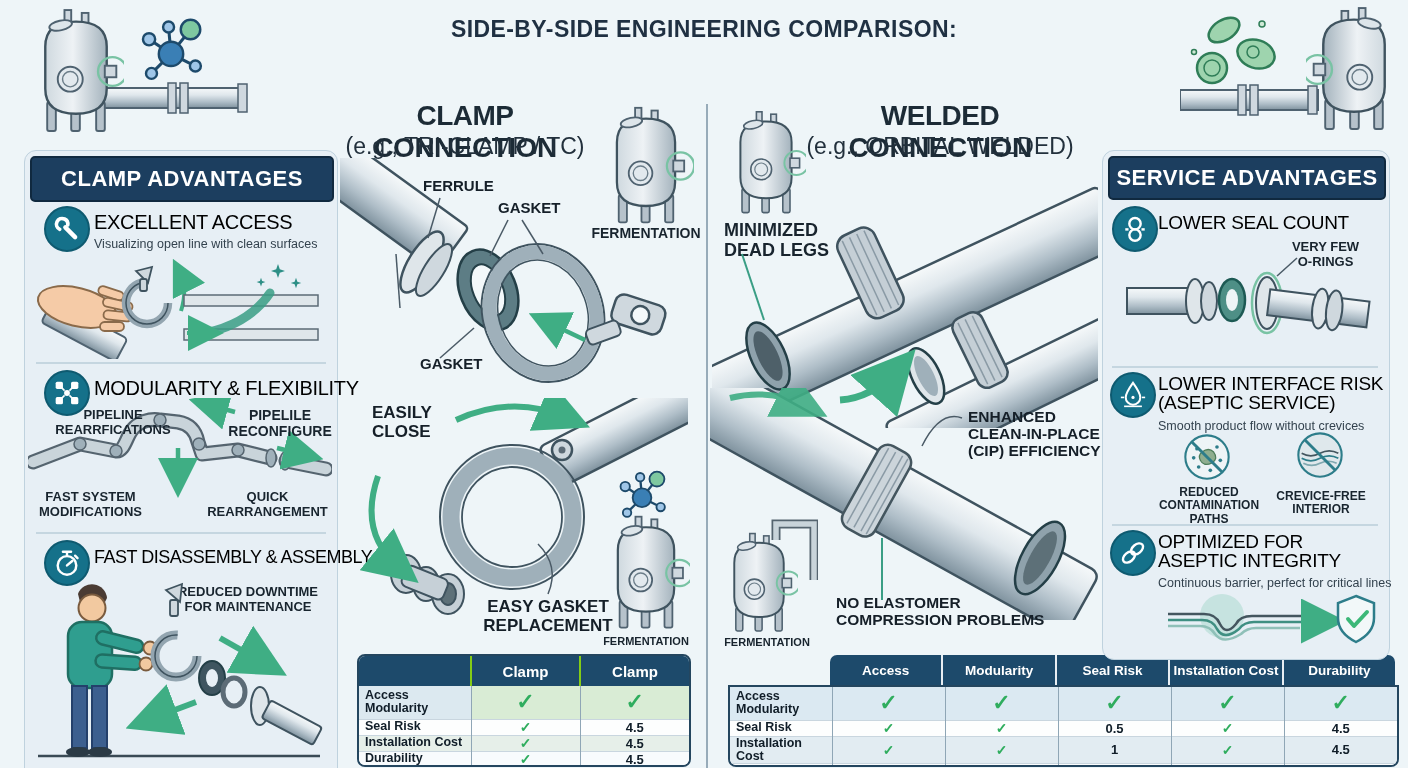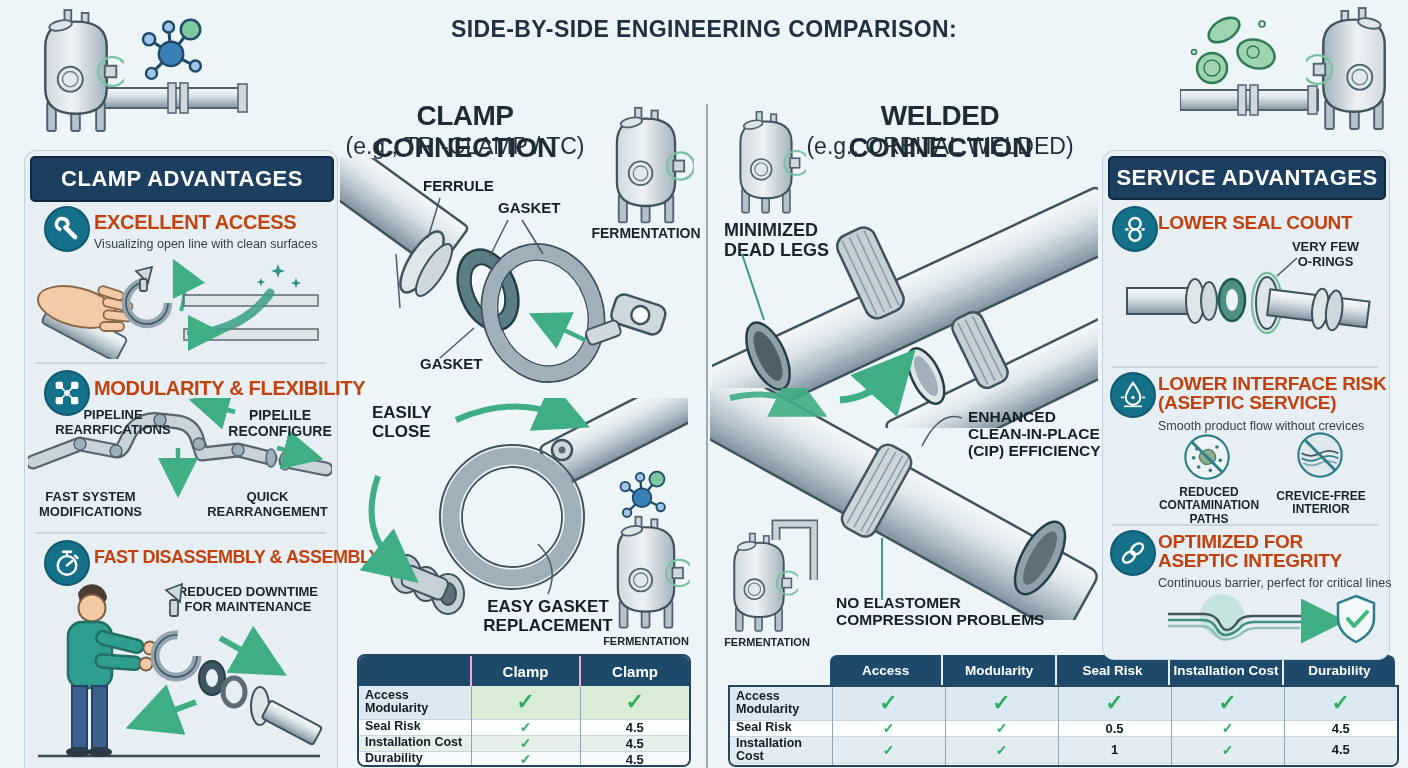--- a/index.html
+++ b/index.html
@@ -14,7 +14,7 @@
           font-size:22px;font-weight:800;letter-spacing:.5px;}
   .icirc{width:42px;height:42px;border-radius:50%;background:#15718a;border:2px solid #0e5a70;
          display:flex;align-items:center;justify-content:center;}
-  .h1s{font-size:20px;font-weight:700;letter-spacing:-.3px;color:#c2410c;line-height:1.02;white-space:pre-line;}
+  .h1s{font-size:20px;font-weight:400;letter-spacing:-.3px;color:#000000;line-height:1.02;white-space:pre-line;}
   .subs{font-size:12.5px;color:#33424e;font-weight:500;}
   .divline{height:1.5px;background:#c5d6e0;}
   .kicker{font-size:23px;font-weight:700;color:#1f3042;letter-spacing:.4px;}

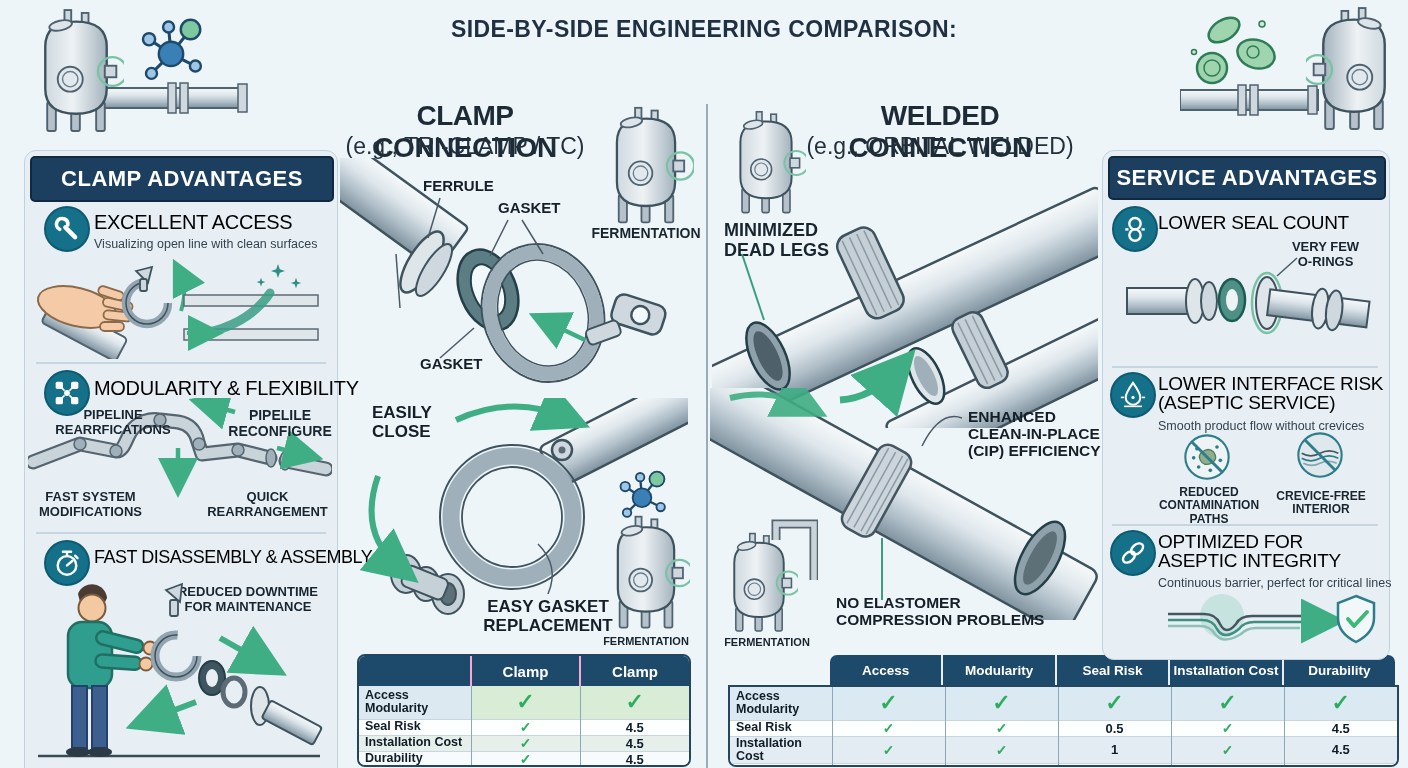--- a/index.html
+++ b/index.html
@@ -26,7 +26,7 @@
   
   .tblwrap{position:absolute;border:2px solid #24465f;border-radius:8px;overflow:hidden;background:#fff;}
   table.cmp{border-collapse:collapse;table-layout:fixed;width:100%;height:100%;}
-  table.cmp th{background:#1d4a6b;color:#fff;font-size:15px;font-weight:800;height:28px;border-left:2px solid #f9a8d4;}
+  table.cmp th{background:#1d4a6b;color:#fff;font-size:15px;font-weight:800;height:28px;border-left:2px solid #84cc16;}
   table.cmp th:first-child{border-left:none;}
   table.cmp td{border-left:1.5px solid #8fa6b6;text-align:center;vertical-align:middle;padding:0;}
   table.cmp td:first-child{border-left:none;text-align:left;padding-left:6px;}

